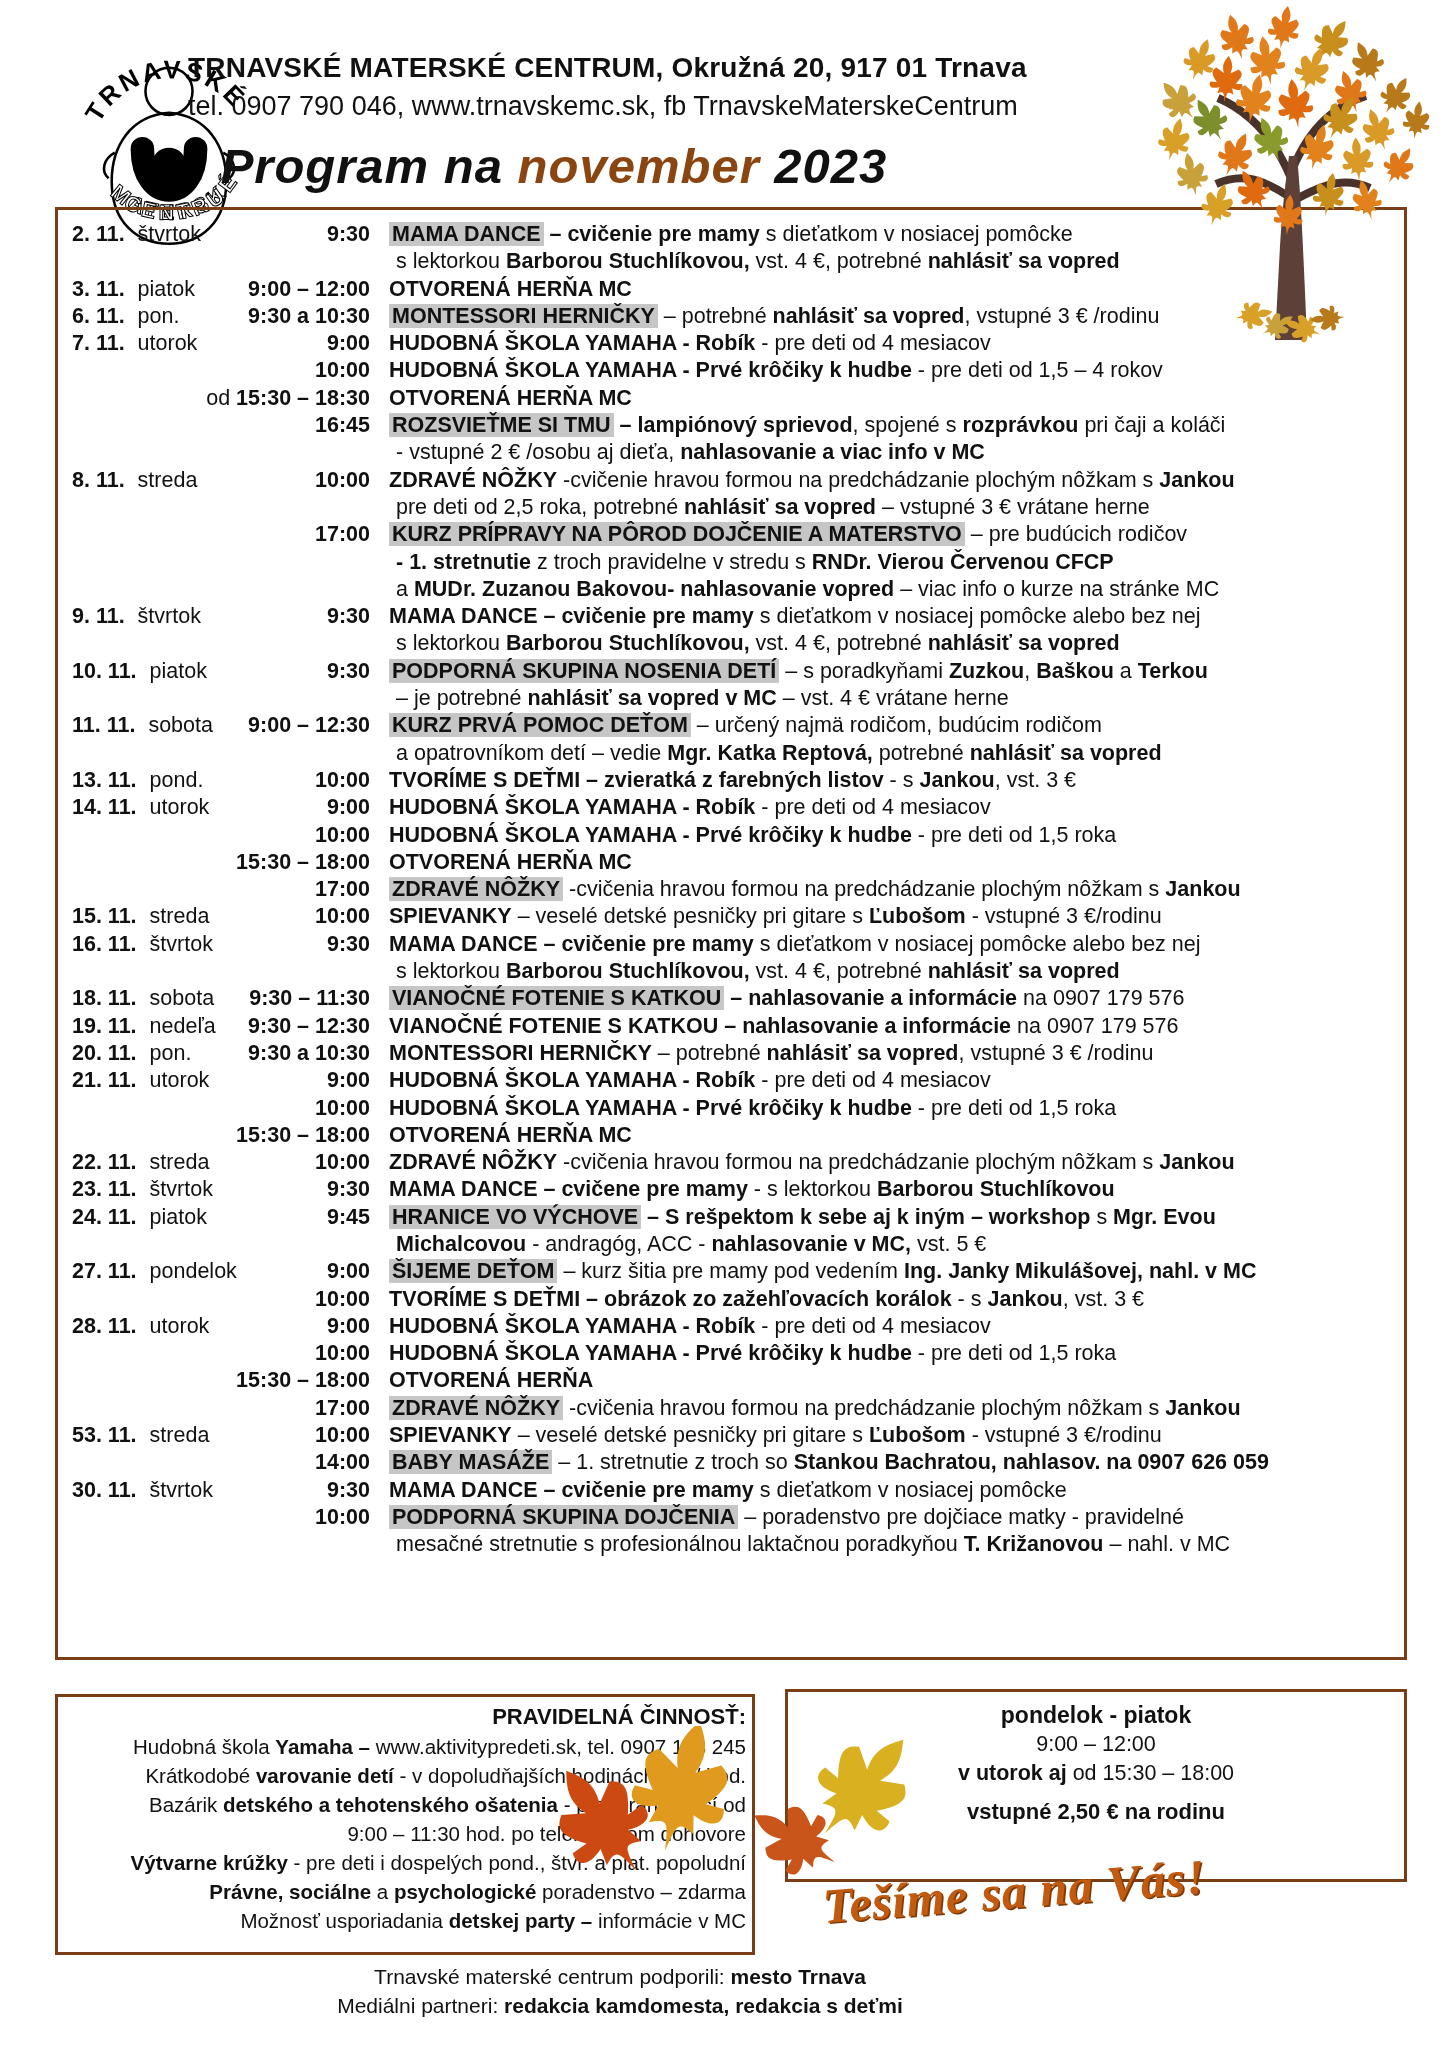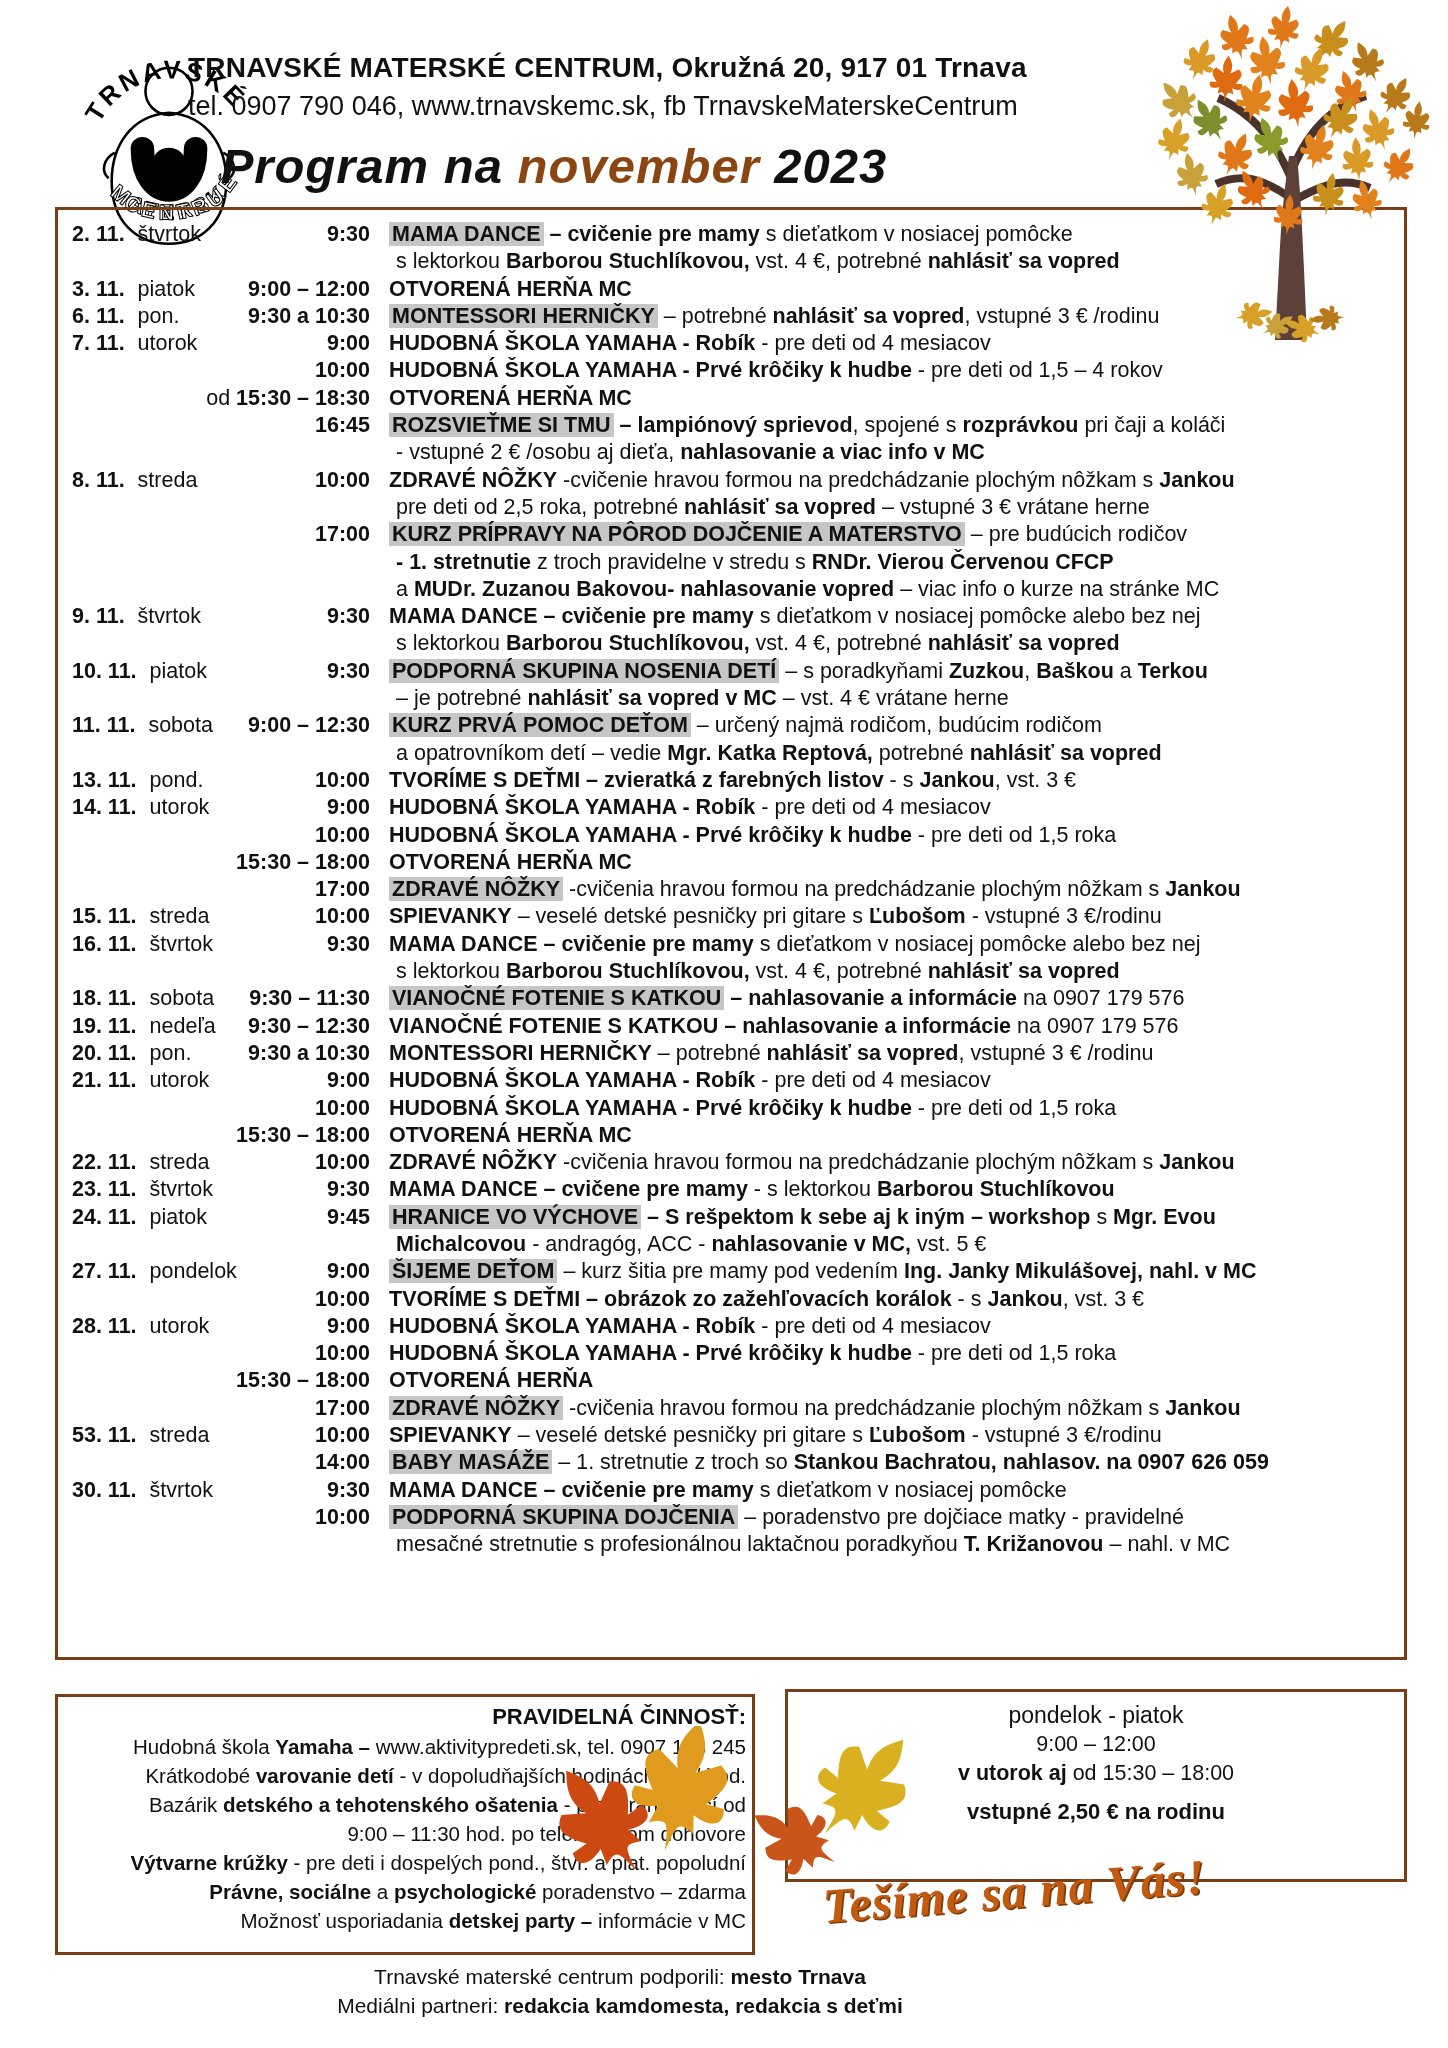--- a/index.html
+++ b/index.html
@@ -37,7 +37,7 @@
     border:3px solid #7a3e16;box-sizing:border-box;text-align:center;padding-top:9px;z-index:1;}
   .ob-title{font-size:21.5px;font-weight:700;margin-bottom:6px;}
   .ob-line{font-size:21.5px;line-height:29px;}
-  .ob-0{font-weight:400;font-size:23px;}
+  .ob-0{font-weight:700;font-size:23px;}
   .ob-3{font-weight:700;margin-top:9px;font-size:22px;}
   .leaves{position:absolute;left:552px;top:1726px;width:380px;height:200px;z-index:6;}
   .script-note{position:absolute;left:822px;top:1856px;width:560px;z-index:7;

